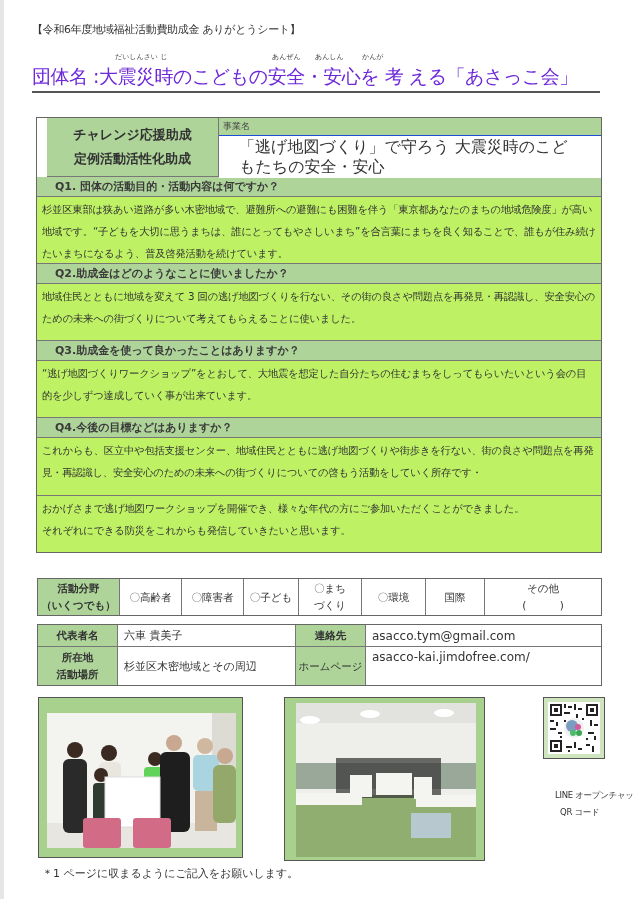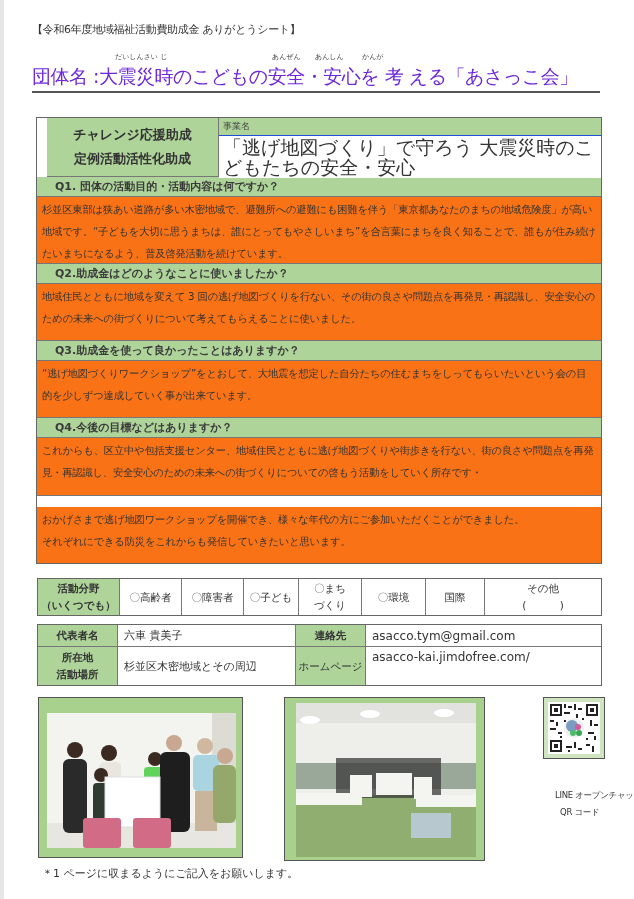--- a/index.html
+++ b/index.html
@@ -22,7 +22,7 @@
   .grant-cell { width: 172px; border-right: 1px solid #777; display: flex; flex-direction: column; justify-content: center; align-items: center; font-size: 13px; line-height: 24px; color: #333; font-weight: bold; }
   .project-cell { flex: 1; display: flex; flex-direction: column; }
   .project-label { height: 29px; font-size: 9px; padding-left: 4px; line-height: 17px; font-weight: normal; color: #444; border-bottom: 1px solid #1d4ed8; }
-  .project-name { flex: 1; background: #fff; font-size: 19px; line-height: 20px; padding: 1px 4px; color: #333; }
+  .project-name { flex: 1; background: #fff; font-size: 16px; line-height: 20px; padding: 1px 20px; color: #333; }
 
   .q-head { height: 20px; font-size: 11px; line-height: 20px; padding-left: 18px; font-weight: bold; color: #3a3a3a; }
   .q-body { background: #f97316; font-size: 10.3px; line-height: 22px; padding: 1px 5px; color: #333; letter-spacing: -0.2px; }

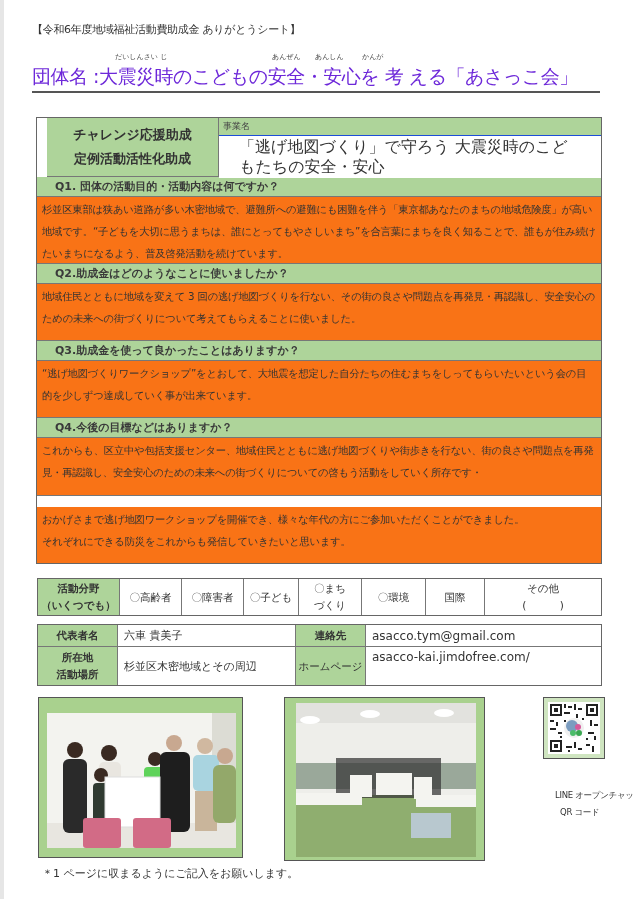--- a/index.html
+++ b/index.html
@@ -25,7 +25,7 @@
   .project-name { flex: 1; background: #fff; font-size: 16px; line-height: 20px; padding: 1px 20px; color: #333; }
 
   .q-head { height: 20px; font-size: 11px; line-height: 20px; padding-left: 18px; font-weight: bold; color: #3a3a3a; }
-  .q-body { background: #f97316; font-size: 10.3px; line-height: 22px; padding: 1px 5px; color: #333; letter-spacing: -0.2px; }
+  .q-body { background: #bef264; font-size: 10.3px; line-height: 22px; padding: 1px 5px; color: #333; letter-spacing: -0.2px; }
 
   .field-table { position: absolute; left: 37px; top: 578px; width: 565px; height: 38px; border: 1px solid #666; display: flex; }
   .field-table > div { border-right: 1px solid #777; display: flex; flex-direction: column; justify-content: center; align-items: center; font-size: 10.5px; line-height: 17px; color: #333; text-align: center; }

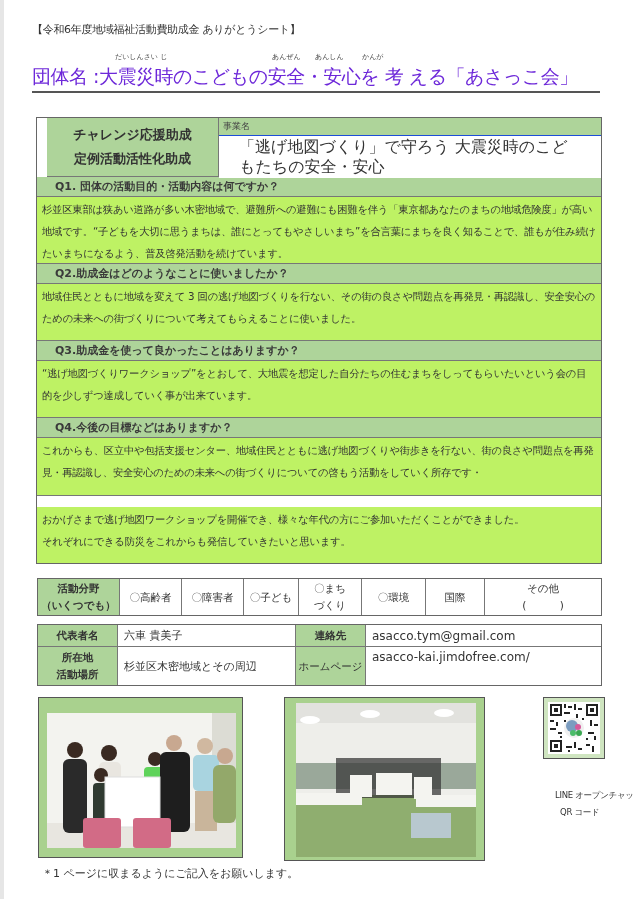--- a/index.html
+++ b/index.html
@@ -16,7 +16,7 @@
 
   .main-table { position: absolute; left: 36px; top: 117px; width: 566px; border: 1px solid #666; }
   .row { display: flex; border-bottom: 1px solid #777; }
-  .row:last-child { border-bottom: none; margin-top: 11px; }
+  .row:last-child { border-bottom: none; }
   .green { background: #a9d18e; background: #aed49a; }
   .top-row { height: 59px; margin-left: 10px; }
   .grant-cell { width: 172px; border-right: 1px solid #777; display: flex; flex-direction: column; justify-content: center; align-items: center; font-size: 13px; line-height: 24px; color: #333; font-weight: bold; }

